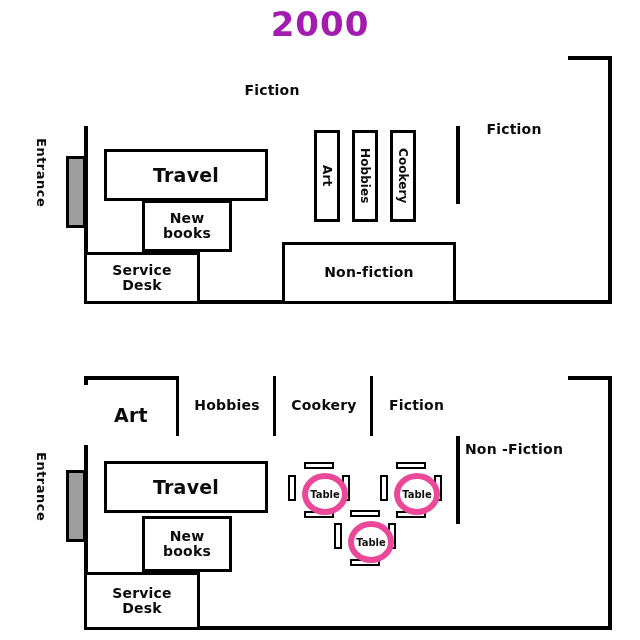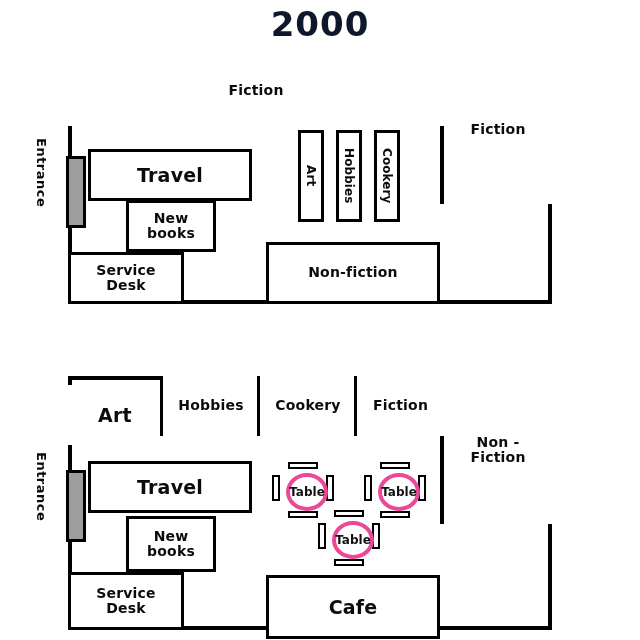--- a/index.html
+++ b/index.html
@@ -32,7 +32,7 @@
     font-size: 34px;
     font-weight: 700;
     letter-spacing: 1px;
-    color: #0f172a;
+    color: #a21caf;
     font-family: "DejaVu Sans", "Liberation Sans", sans-serif;
   }
   #title-2000 { top: 4px; }

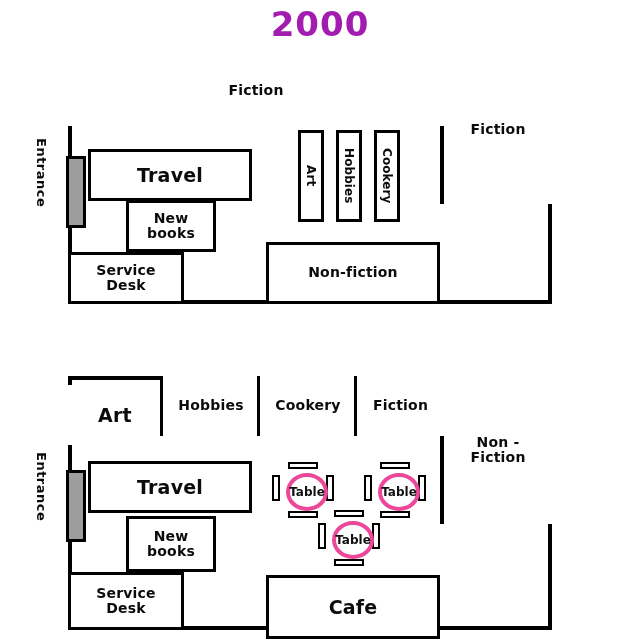--- a/index.html
+++ b/index.html
@@ -41,8 +41,9 @@
   
   .plan {
     position: absolute;
-    left: 68px;
+    left: 84px;
     width: 484px;
+    padding-left: 44px;
   }
   #plan-2000 { top: 56px;  height: 248px; }
   #plan-now  { top: 376px; height: 254px; }

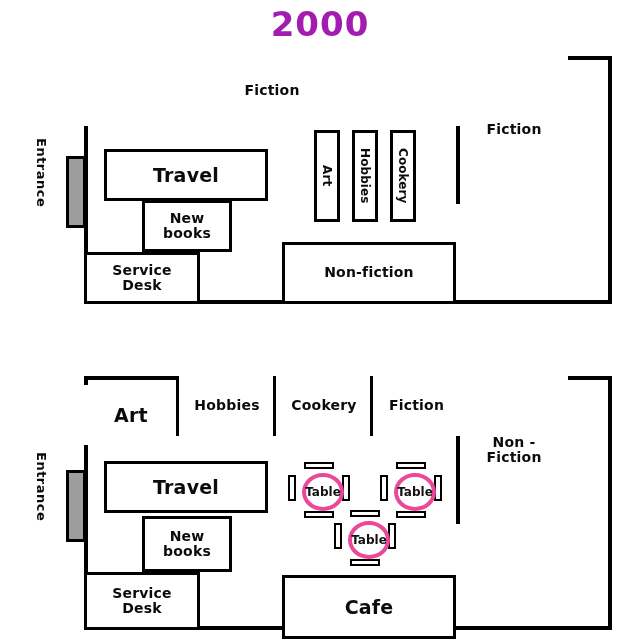--- a/index.html
+++ b/index.html
@@ -229,7 +229,7 @@
       <span>Fiction</span>
     </div>
 
-    <div class="box label-md" style="left:376px; top:0px; width:108px; height:148px; border:none; flex-direction:column;">
+    <div class="box label-md" style="left:376px; top:0px; width:108px; height:148px; border:none; ">
       <span>Non -</span>
       <span>Fiction</span>
     </div>

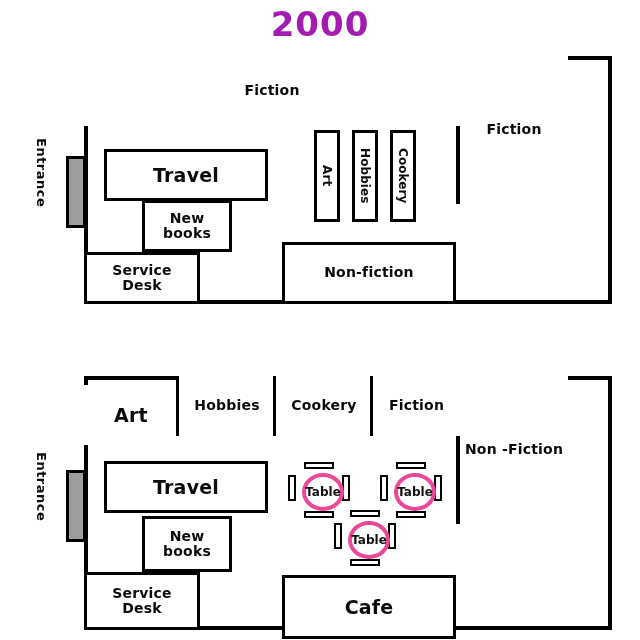--- a/index.html
+++ b/index.html
@@ -121,13 +121,13 @@
     top: 11px;
     width: 34px;
     height: 30px;
-    border: 4px solid #ec4899;
+    border: 6px solid #ec4899;
     border-radius: 50%;
     background: #ffffff;
     display: flex;
     align-items: center;
     justify-content: center;
-    font-size: 12px;
+    font-size: 10px;
     font-weight: 700;
     color: #111111;
   }

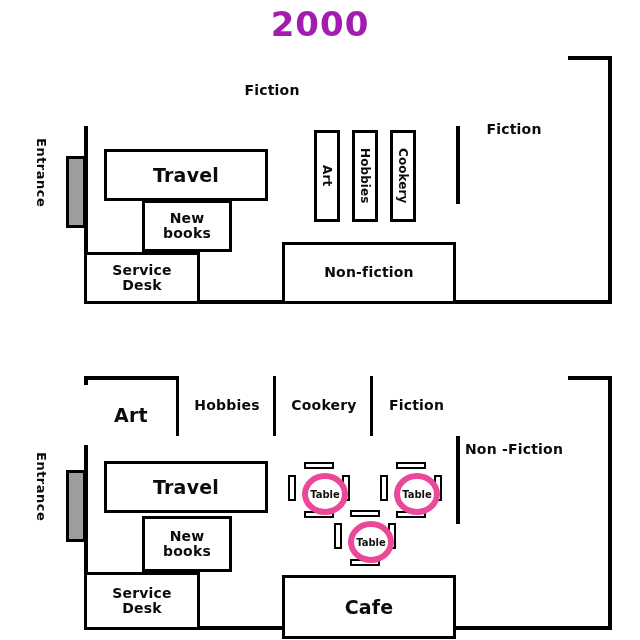--- a/index.html
+++ b/index.html
@@ -248,9 +248,6 @@
       <span>Desk</span>
     </div>
 
-    <div class="box label-lg" style="left:198px; top:190px; width:174px; height:64px;">
-      <span>Cafe</span>
-    </div>
 
     <div class="table-set" style="left:204px; top:86px;">
       <div class="chair horiz top"></div>

